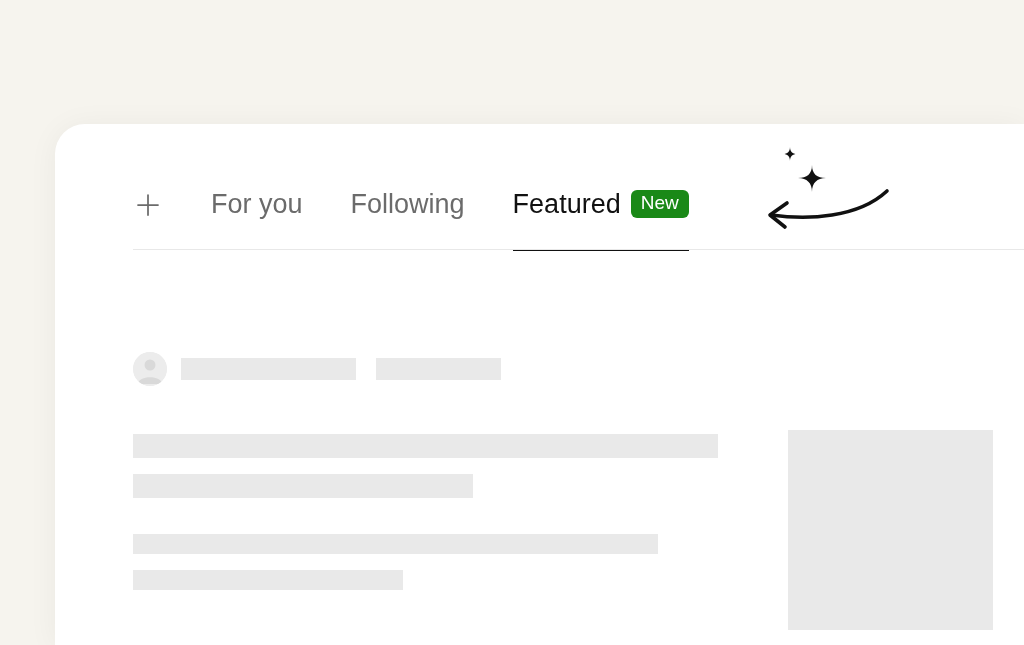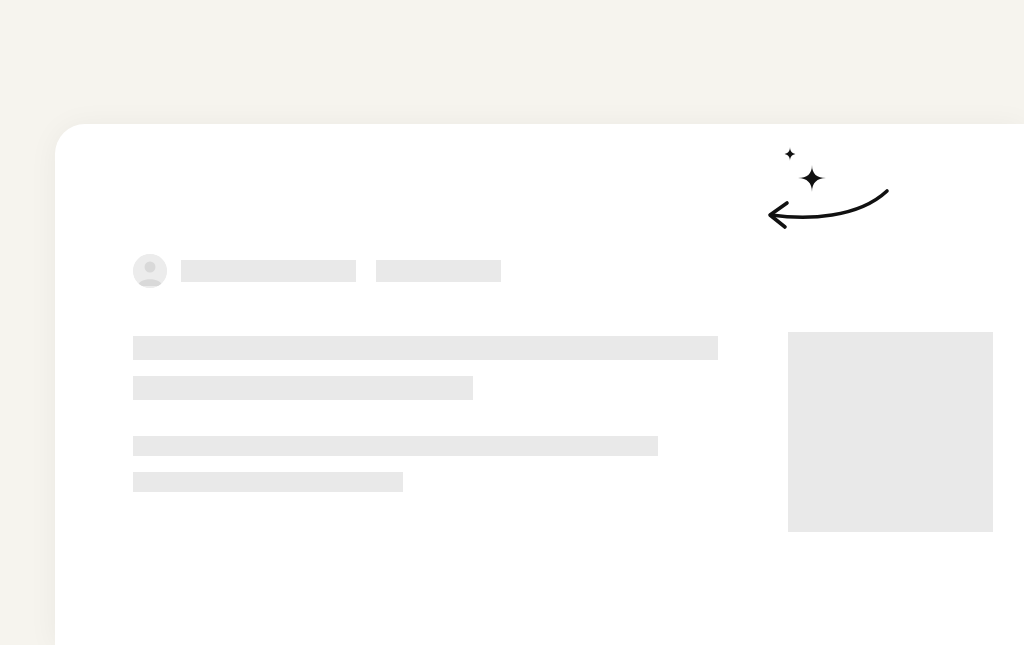--- a/index.html
+++ b/index.html
@@ -141,6 +141,24 @@
 
 <div class="card">
 
+  <div class="tabs-row">
+    <div class="plus-icon">
+      <svg viewBox="0 0 24 24">
+        <path d="M12 4 L12 20 M4 12 L20 12" stroke="currentColor" stroke-width="1.4" stroke-linecap="round" fill="none"></path>
+      </svg>
+    </div>
+    <div class="tab">
+      <span>For you</span>
+    </div>
+    <div class="tab">
+      <span>Following</span>
+    </div>
+    <div class="tab active">
+      <span>Featured</span>
+      <span class="bdg">New</span>
+    </div>
+    <div class="tabs-underline"></div>
+  </div>
 
   <div class="content">
     <div class="post-col">

